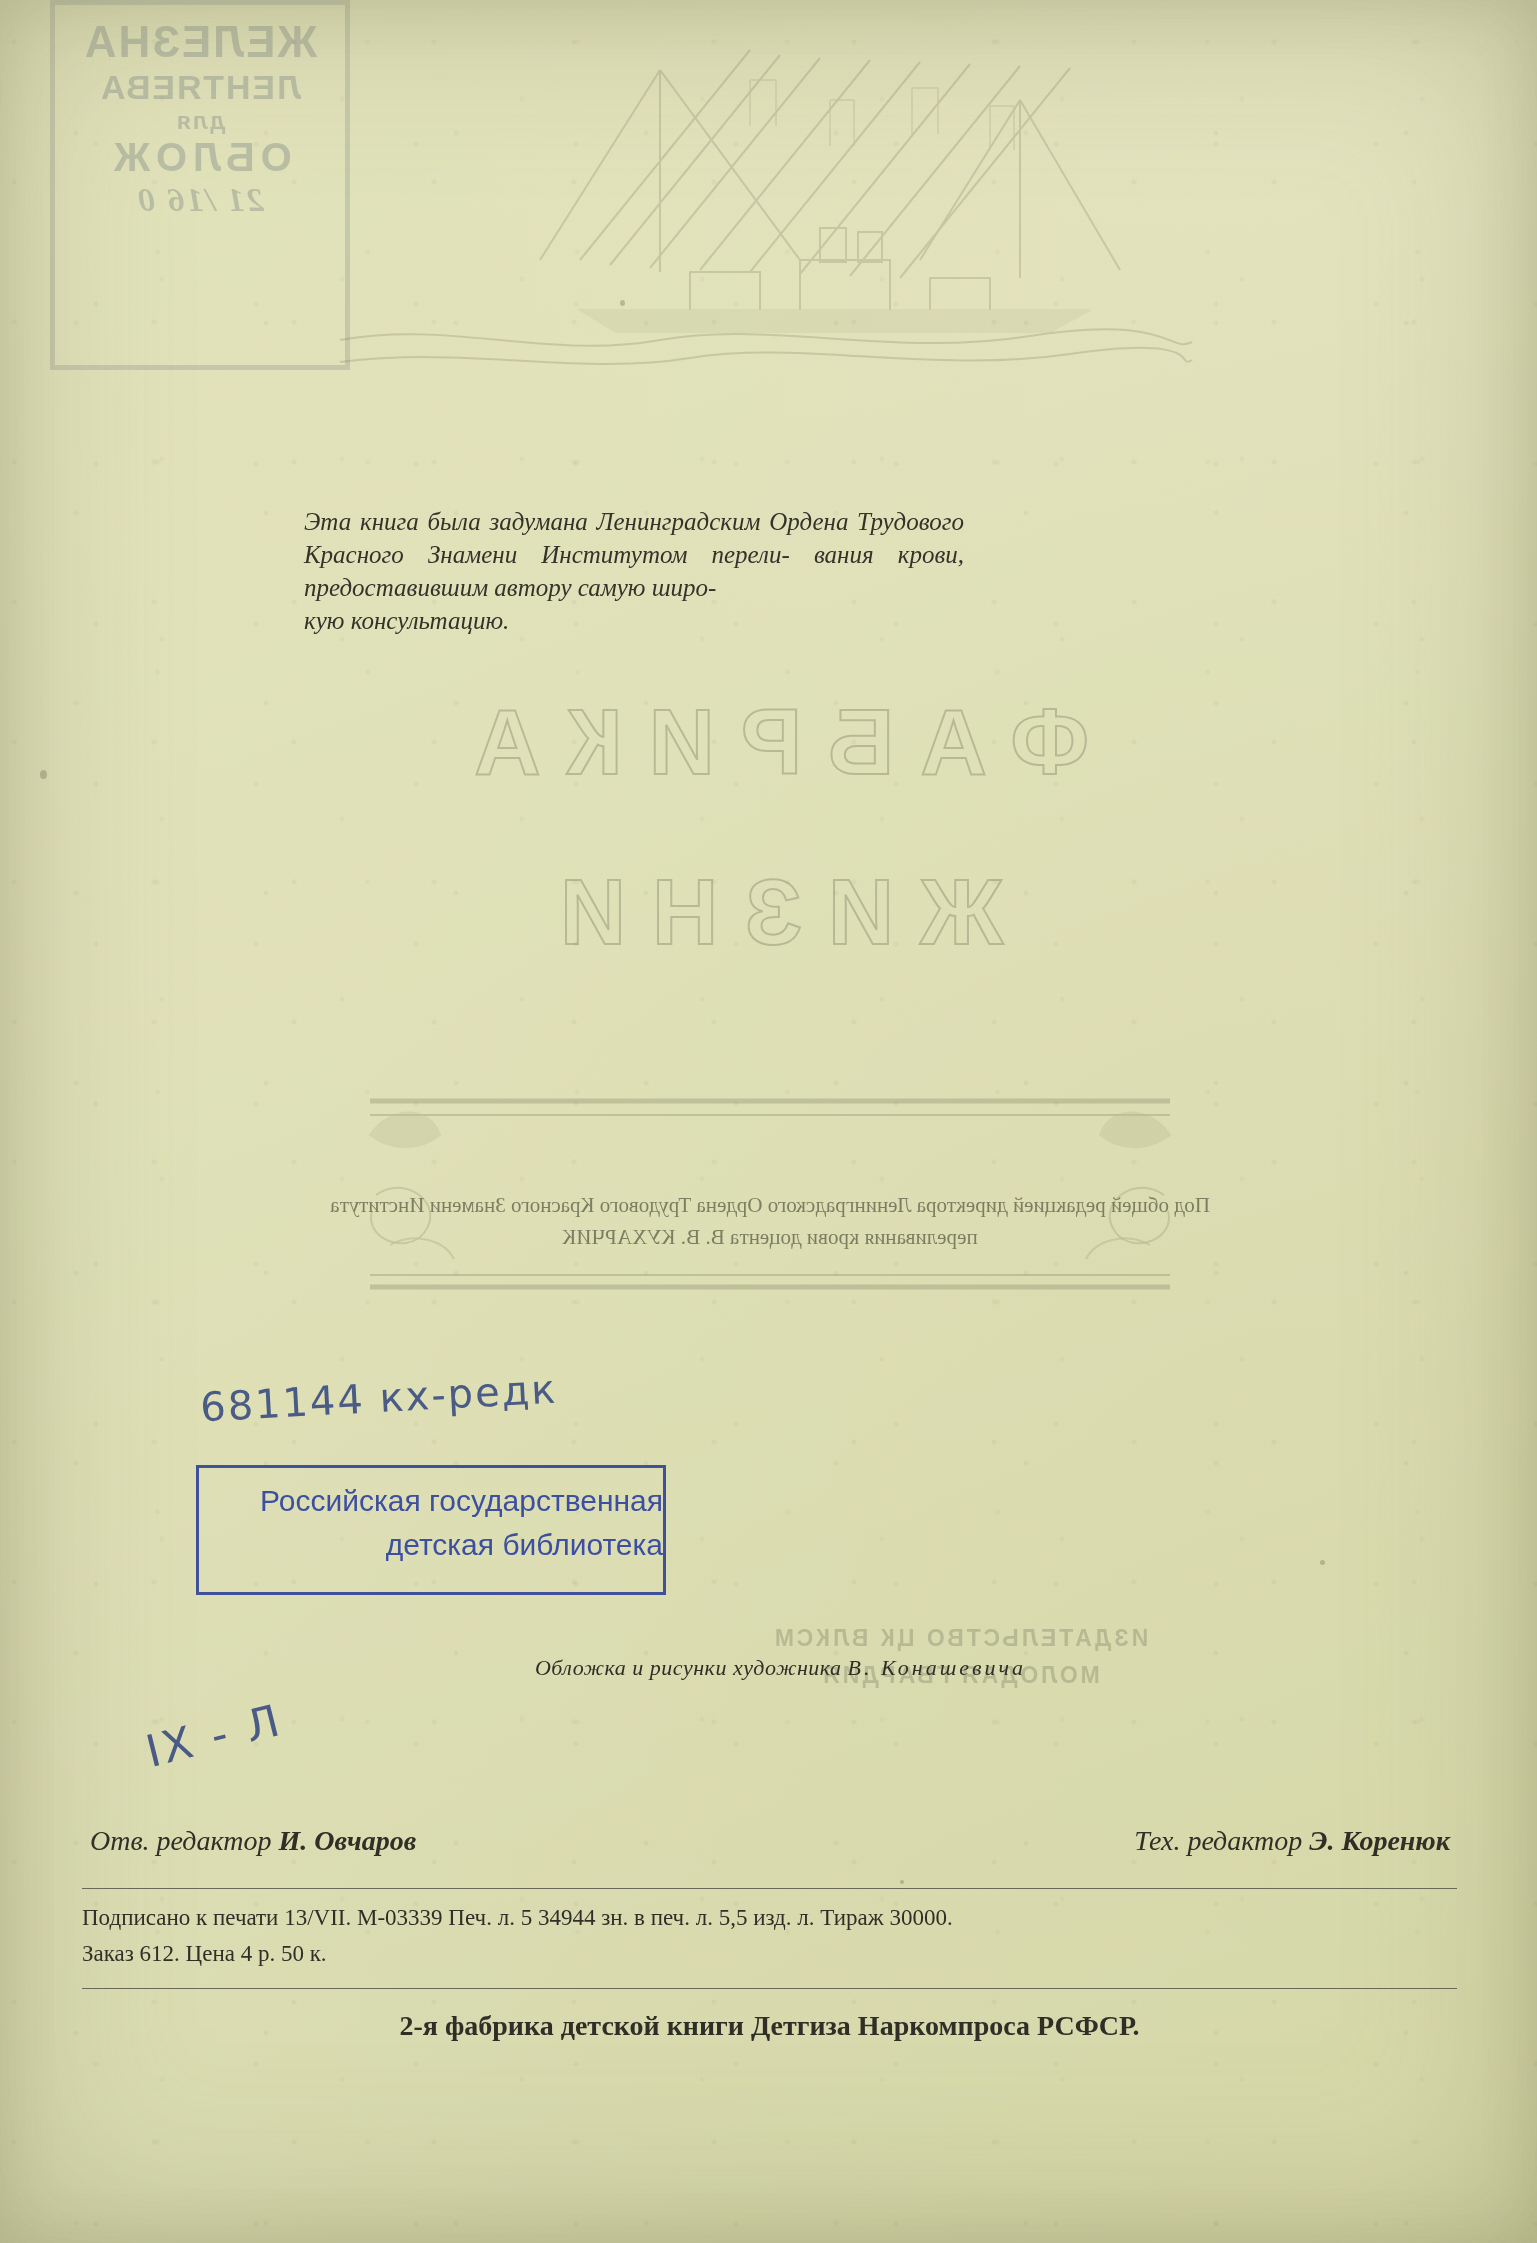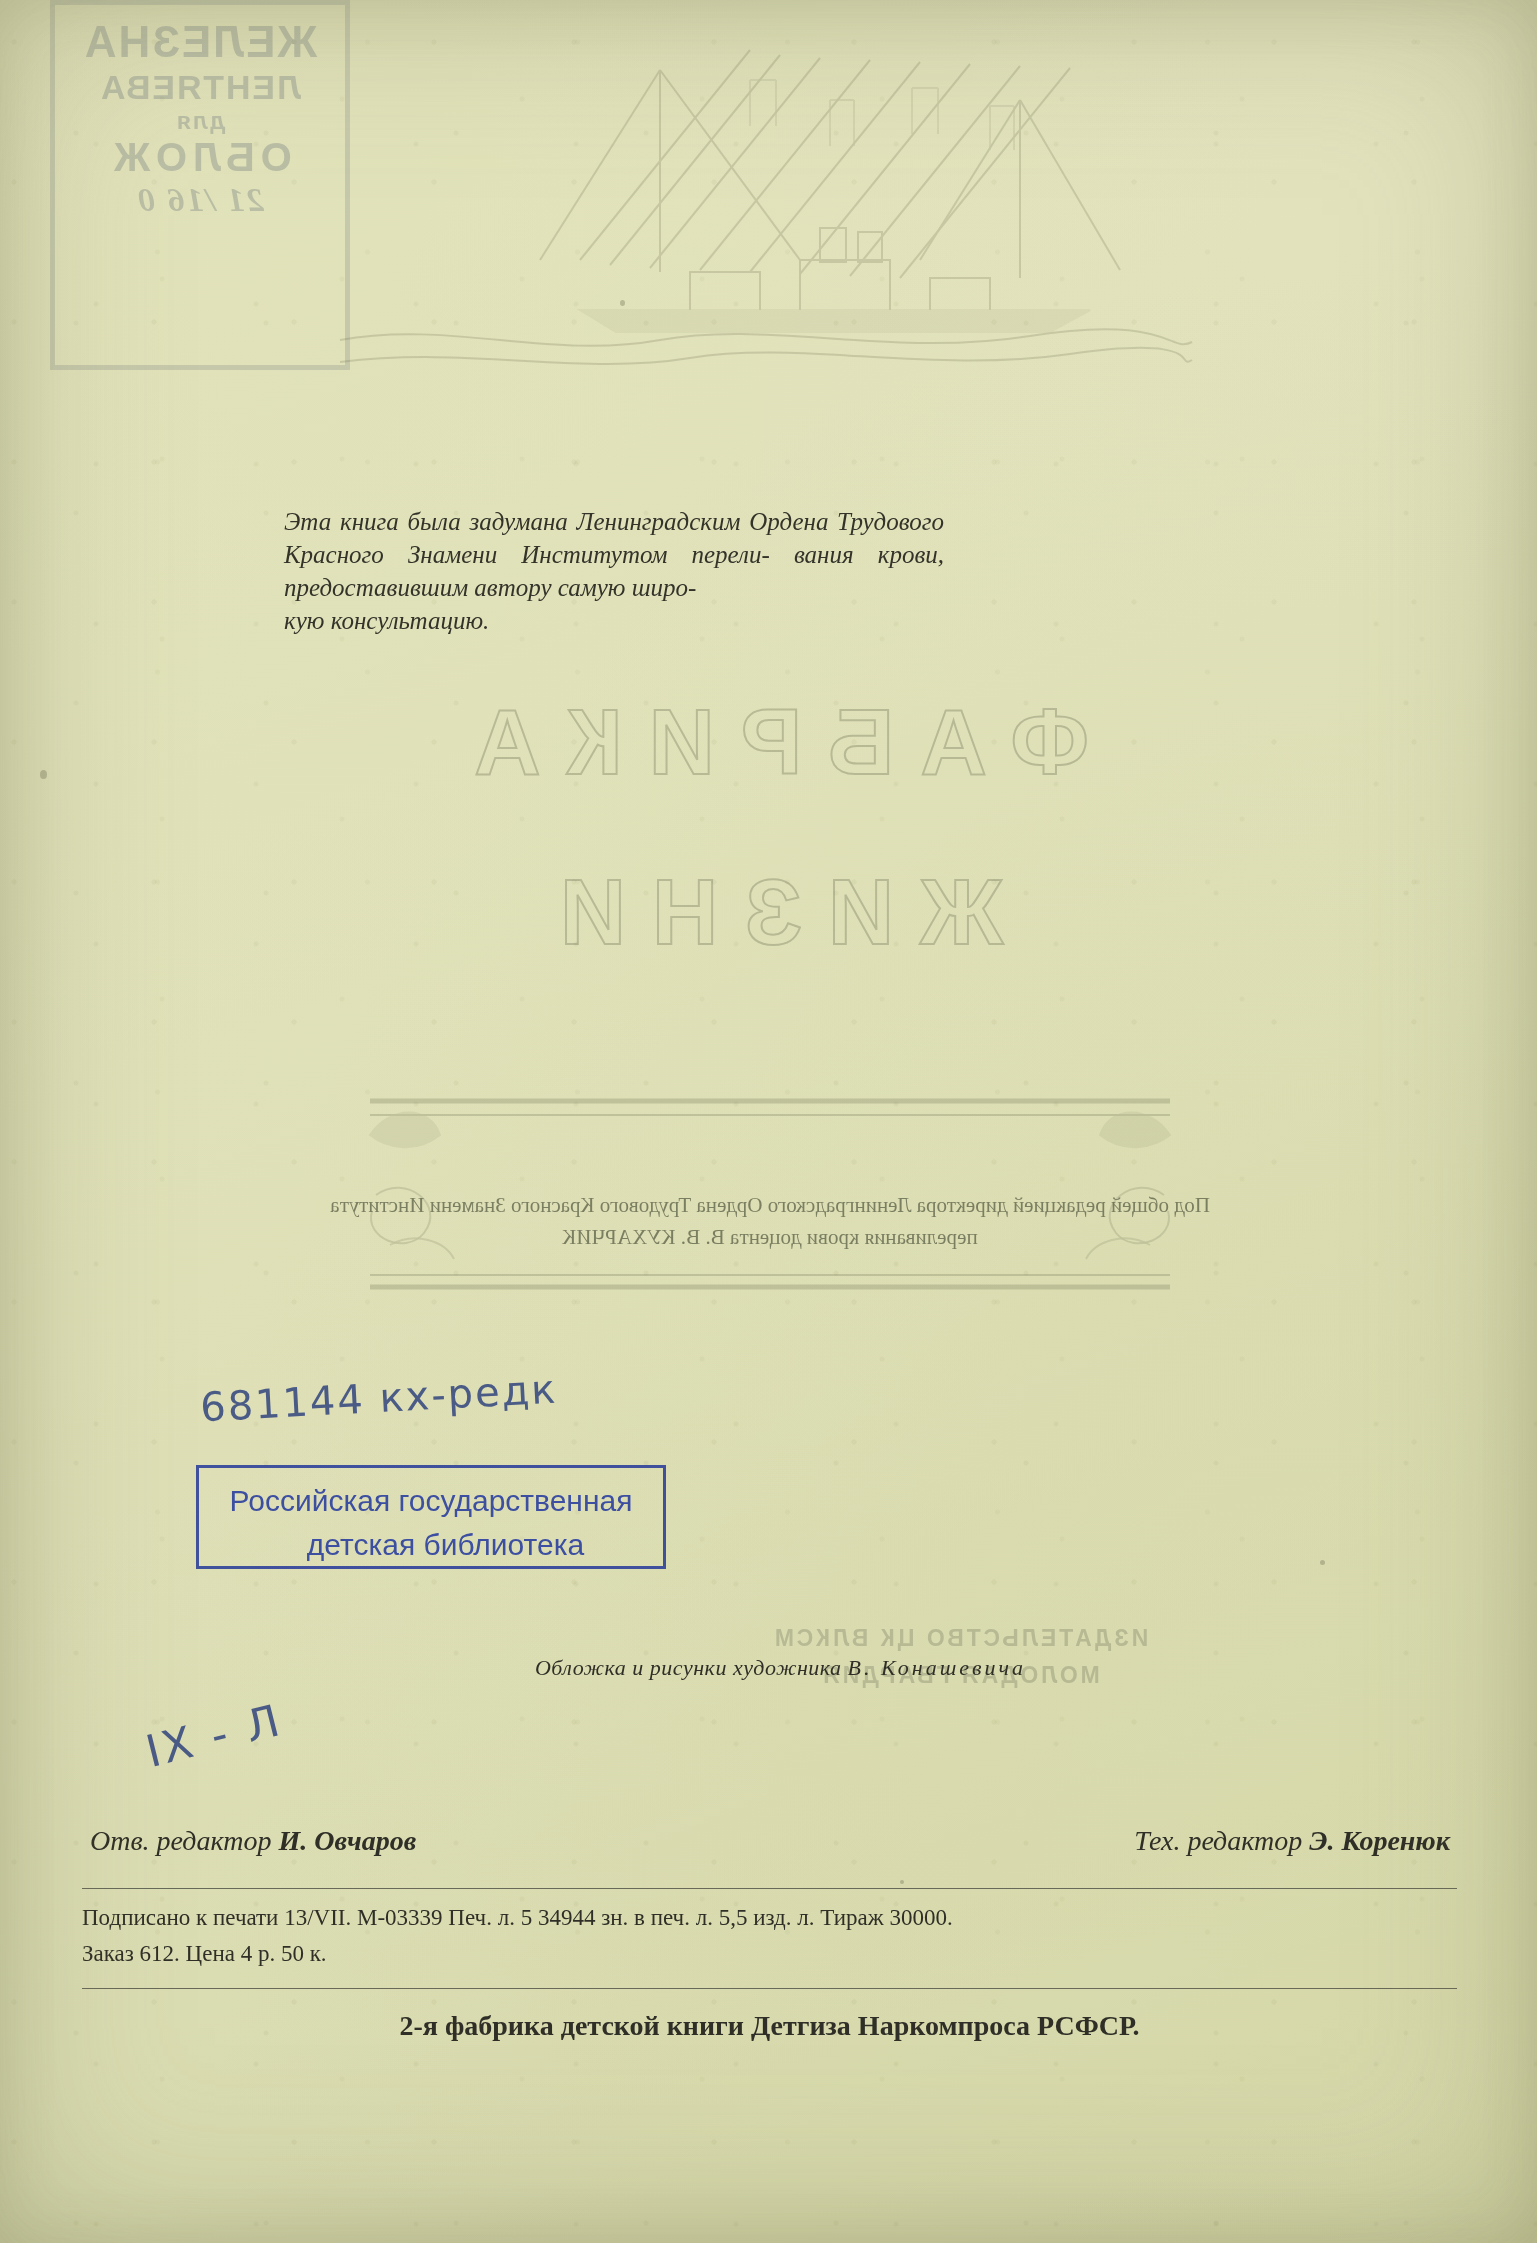--- a/index.html
+++ b/index.html
@@ -151,7 +151,7 @@
   
   #dedication {
     position: absolute;
-    left: 284px;
+    left: 304px;
     top: 505px;
     width: 660px;
     font-style: italic;

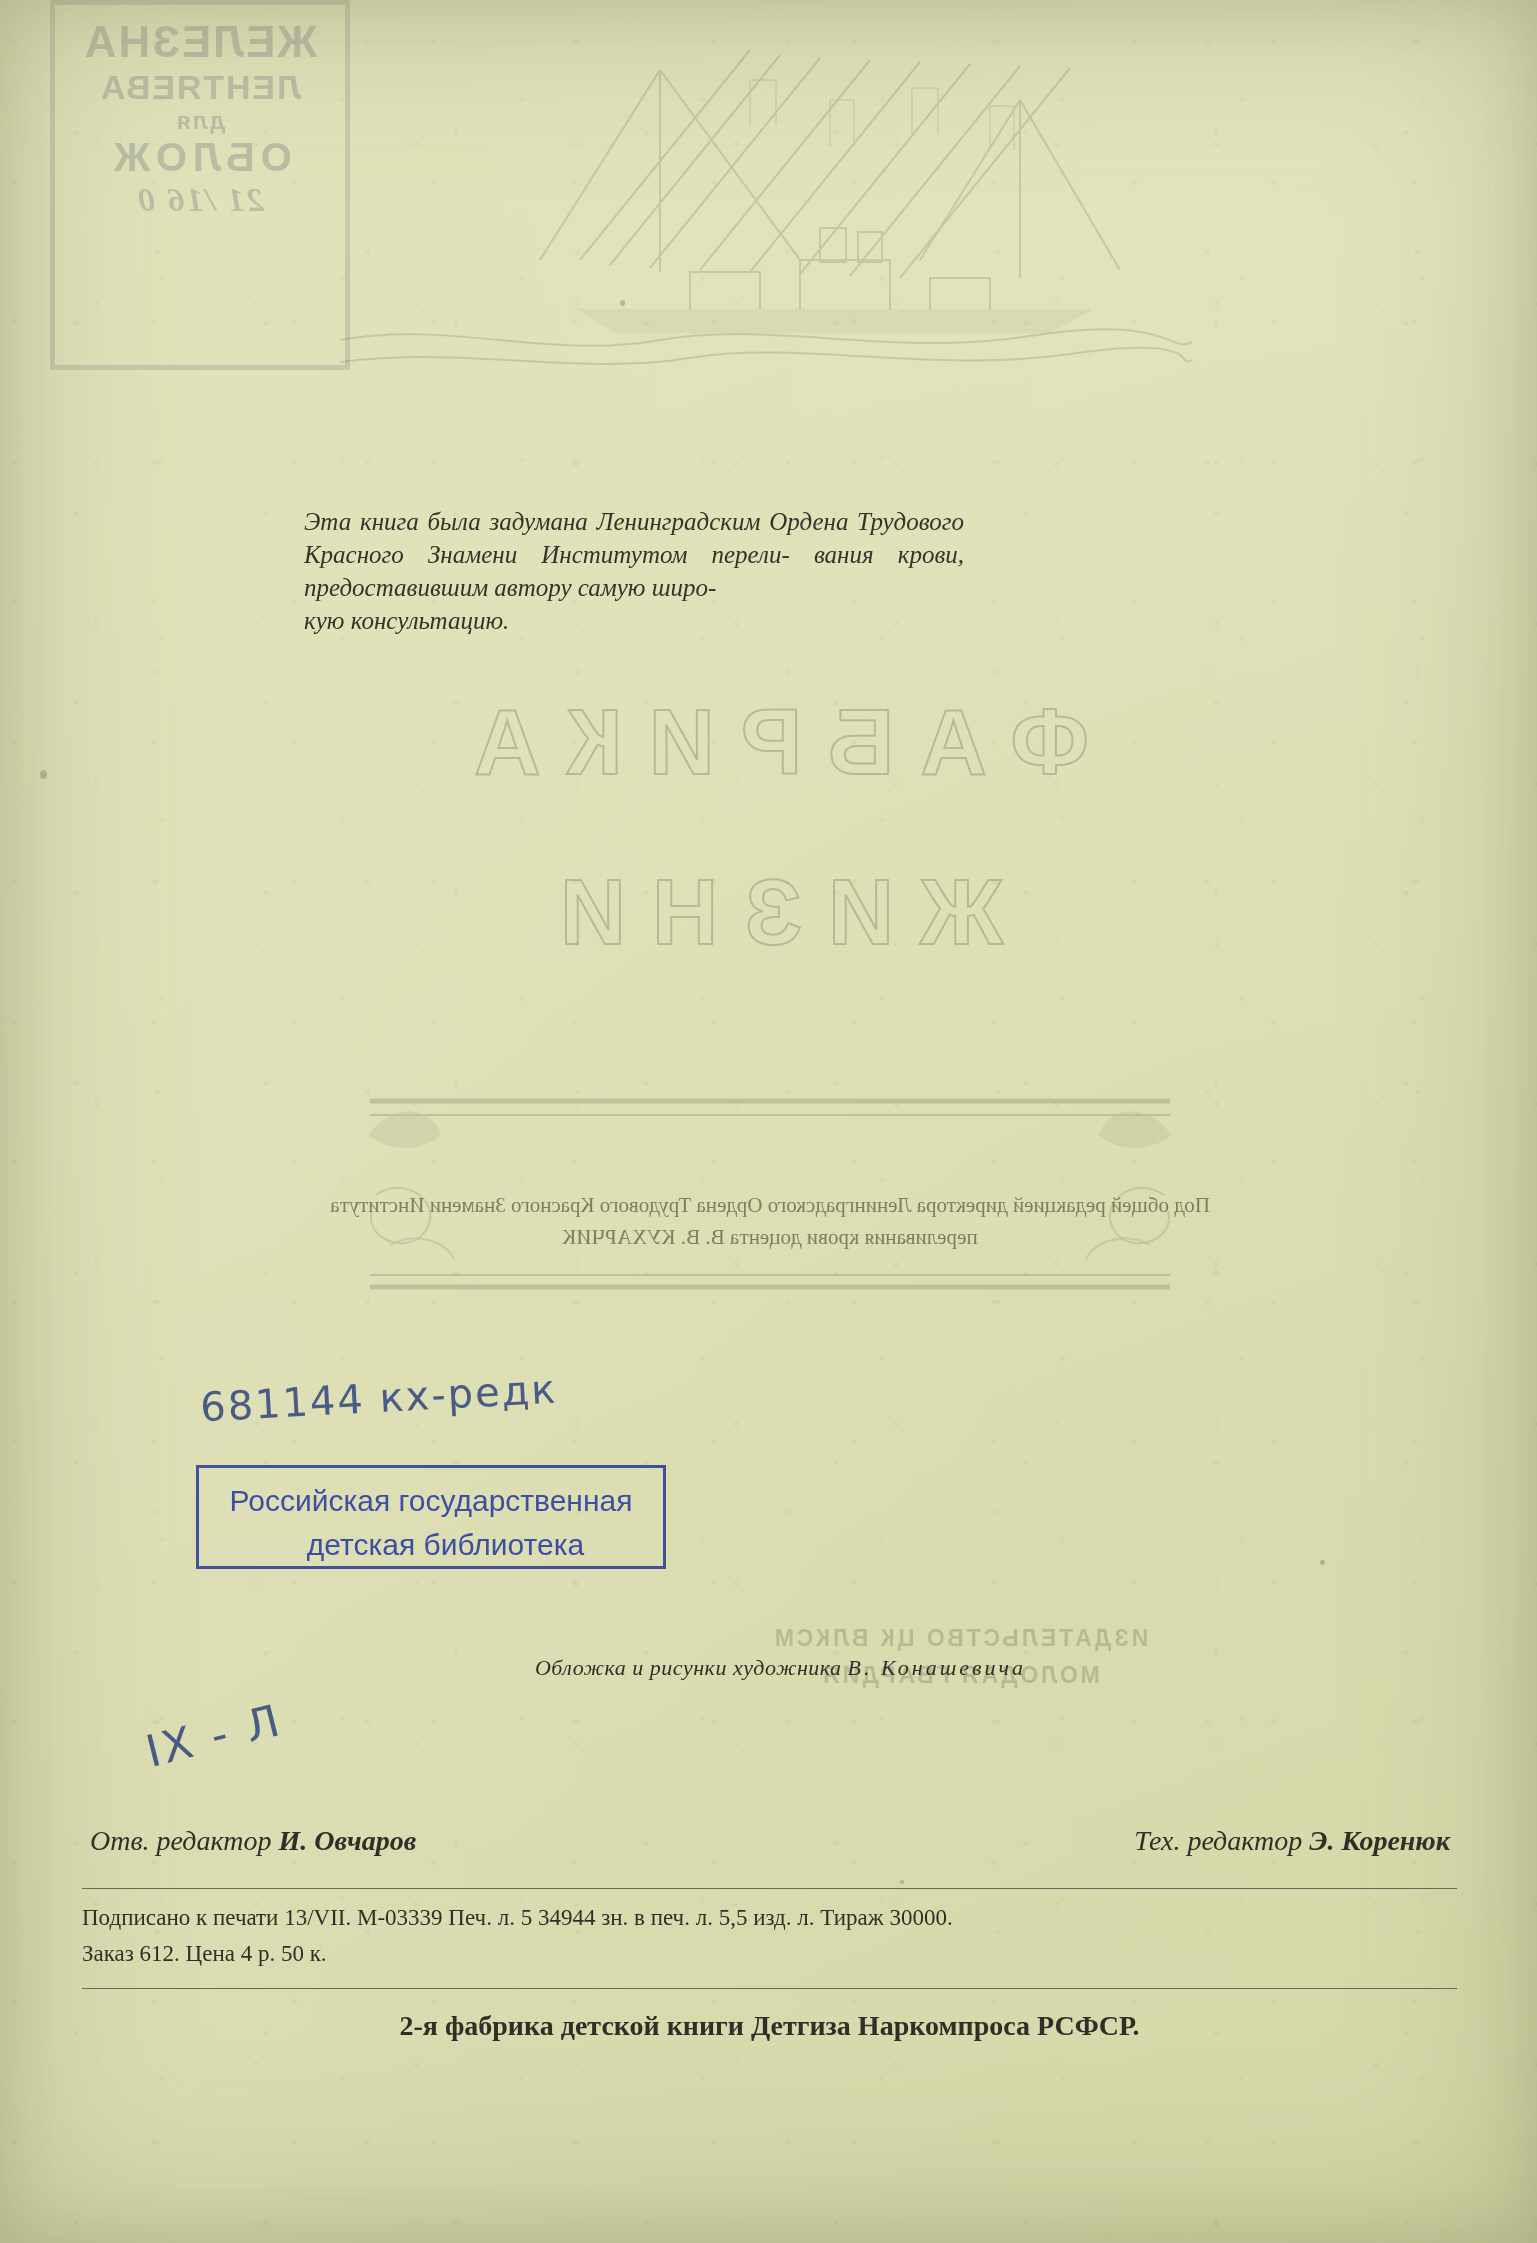--- a/index.html
+++ b/index.html
@@ -227,13 +227,13 @@
     left: 196px;
     top: 1465px;
     width: 470px;
-    height: 104px;
+    height: 130px;
     border: 3px solid #33459b;
     box-sizing: border-box;
     color: #2f43a0;
     font-family: "Liberation Sans", sans-serif;
     font-size: 30px;
-    text-align: center;
+    text-align: right;
     line-height: 1.25;
     padding-top: 14px;
     opacity: 0.92;

